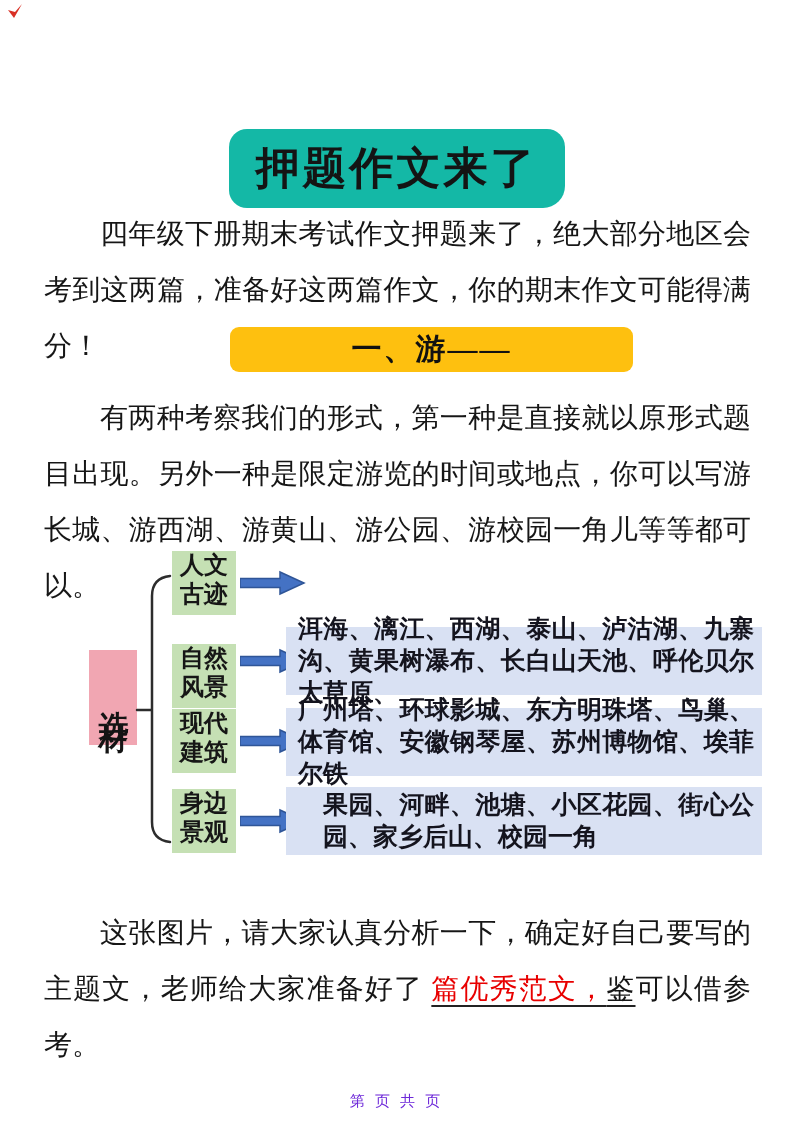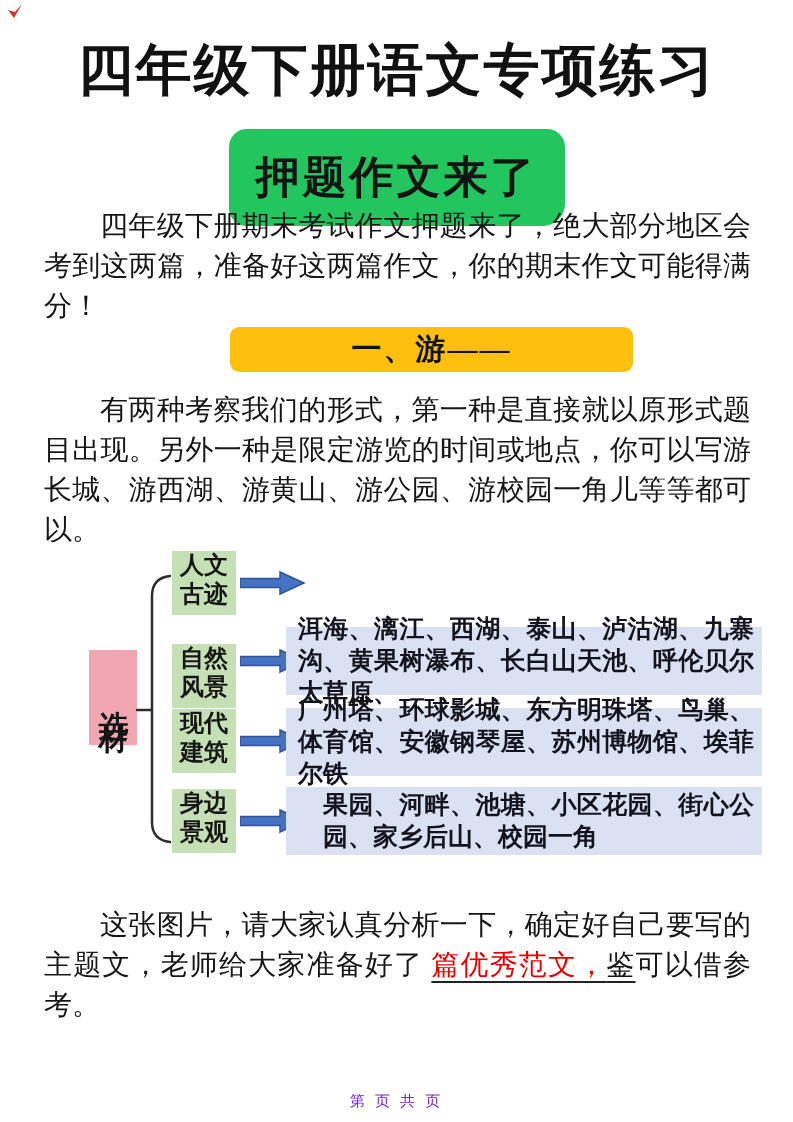--- a/index.html
+++ b/index.html
@@ -93,7 +93,6 @@
     <path d="M1,7 L7,15 L15,1 L8,9 Z" fill="#D93025"></path>
   </svg>
 
-  <h1 class="title">四年级下册语文专项练习</h1>
 
   <div class="badge">
     <span>押题作文来了</span>

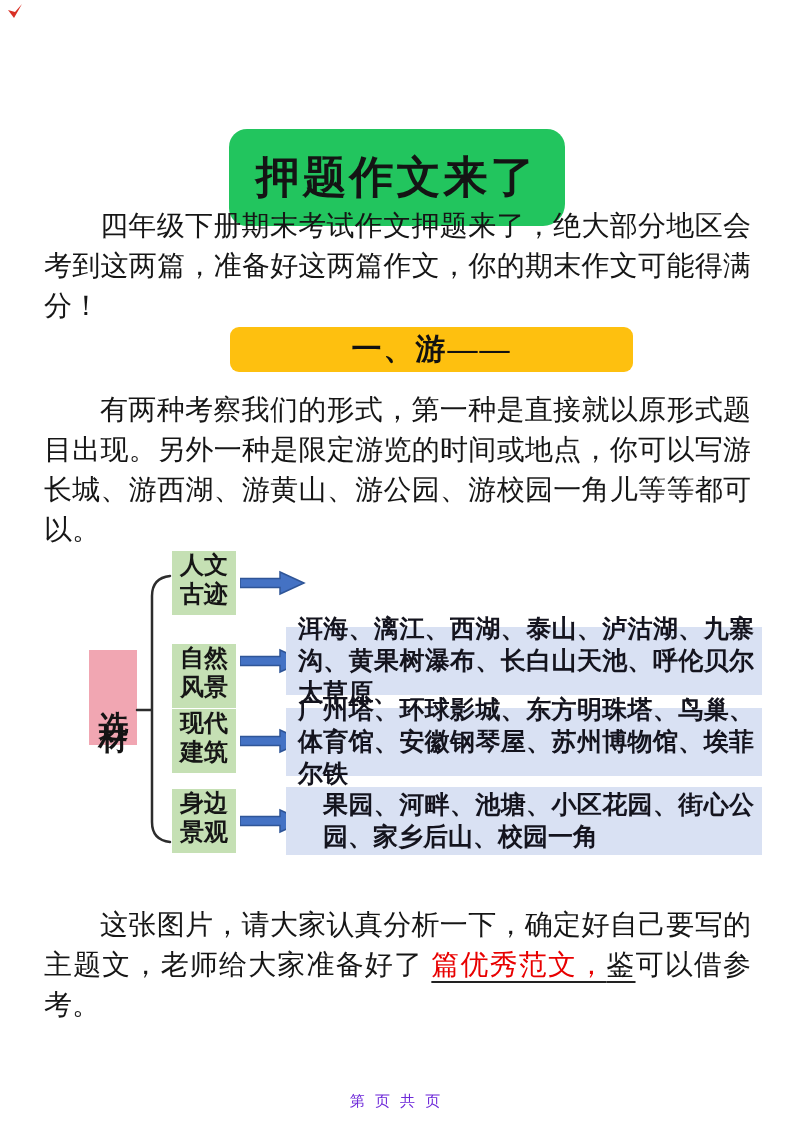--- a/index.html
+++ b/index.html
@@ -19,8 +19,8 @@
 
   .badge{
     position:absolute;top:129px;left:50%;transform:translateX(-50%);
-    background:#22c55e;border-radius:18px 18px 22px 18px;
-    padding:19px 27px;
+    background:#14b8a6;border-radius:18px 18px 22px 18px;
+    padding:10px 27px;
   }
   .badge span{
     font-size:44px;font-weight:900;color:#141414;letter-spacing:3px;

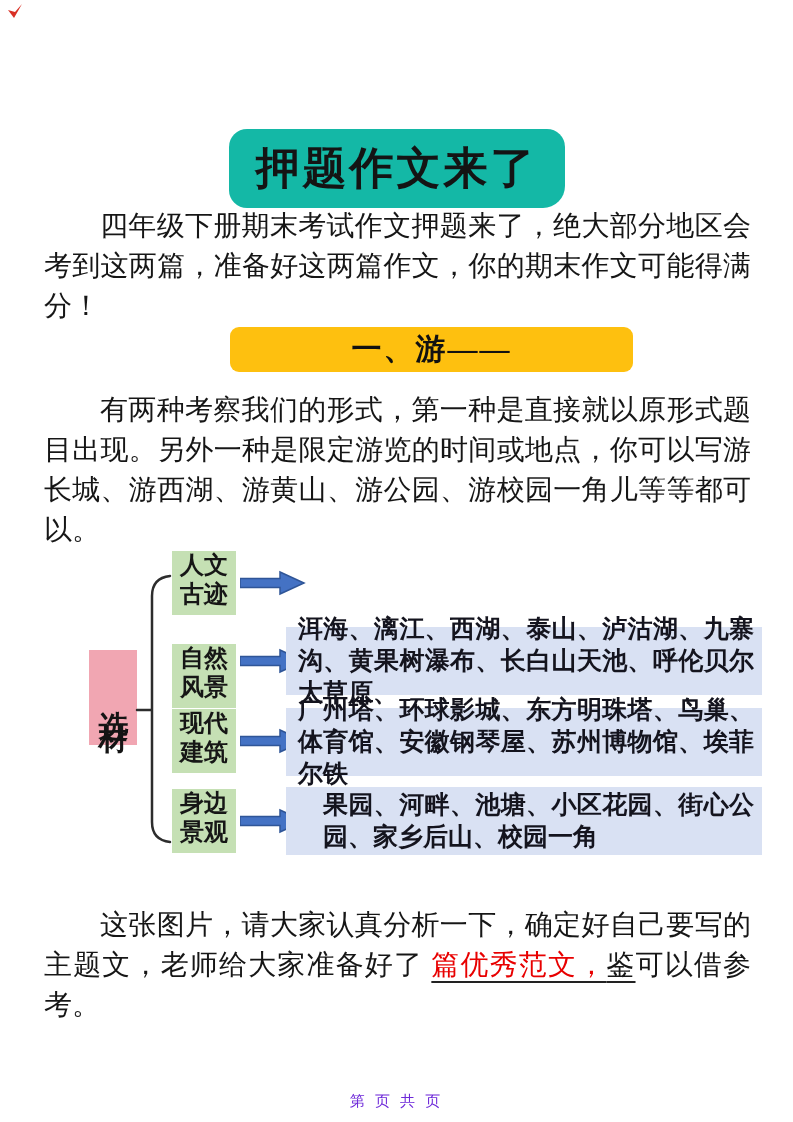--- a/index.html
+++ b/index.html
@@ -29,7 +29,7 @@
 
   .para{
     position:absolute;left:44px;right:42px;margin:0;
-    font-size:28px;line-height:40px;text-indent:2em;text-align:justify;
+    font-size:28px;line-height:56px;text-indent:2em;text-align:justify;
     color:#161616;
   }
   .para.intro{top:206px;}

